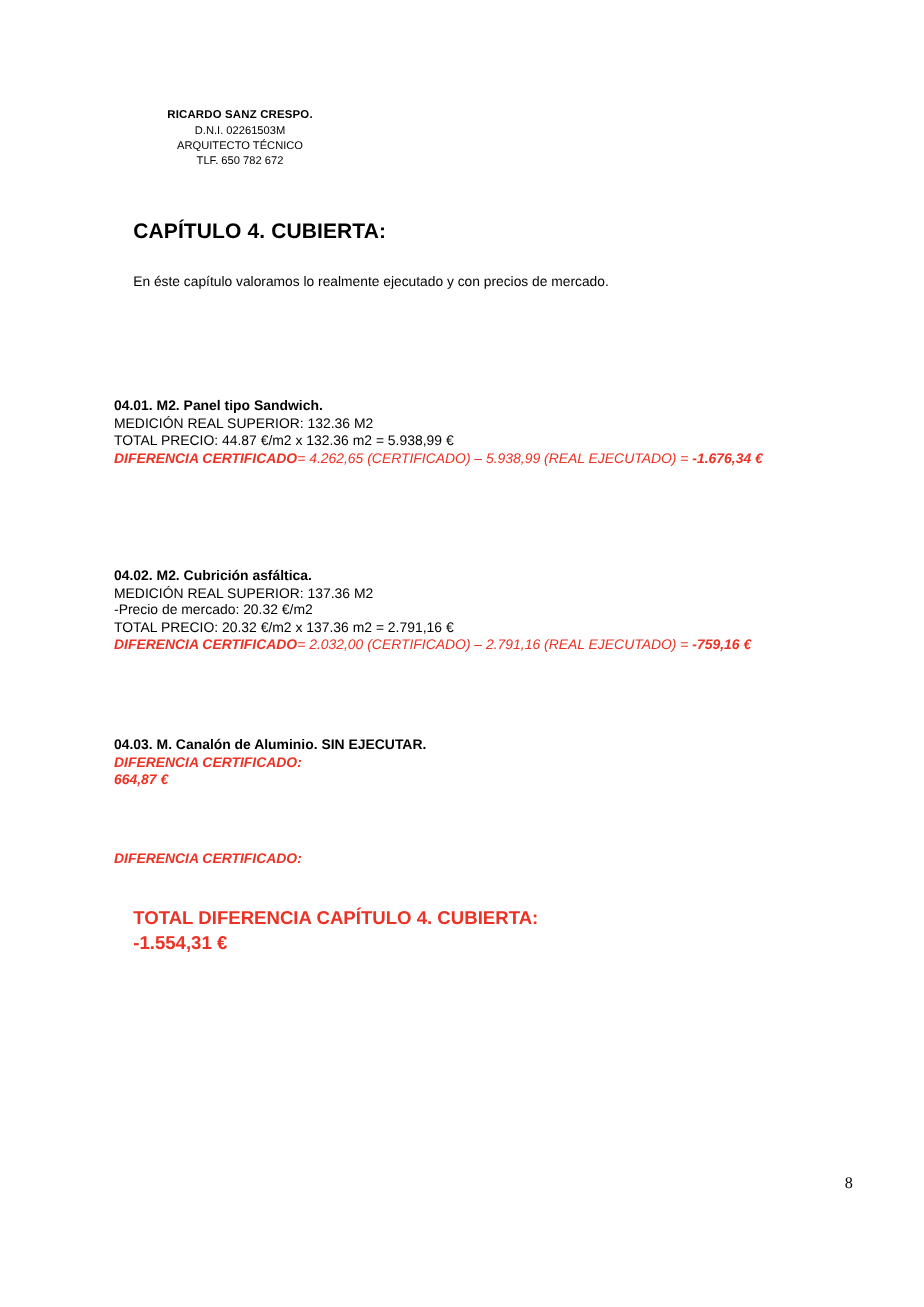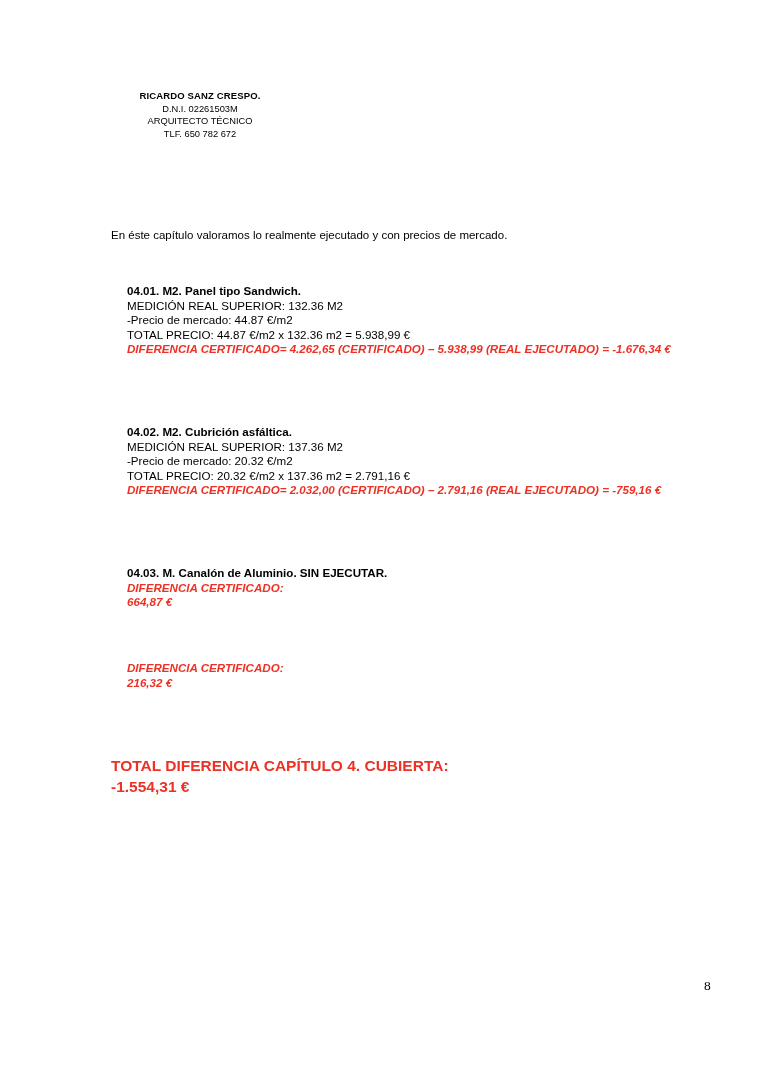--- a/index.html
+++ b/index.html
@@ -124,6 +124,7 @@
     <div class="lh-line">TLF. 650 782 672</div>
   </div>
 
+  <div class="chapter-title">CAPÍTULO 4. CUBIERTA:</div>
 
   <div class="intro">En éste capítulo valoramos lo realmente ejecutado y con precios de mercado.</div>
 

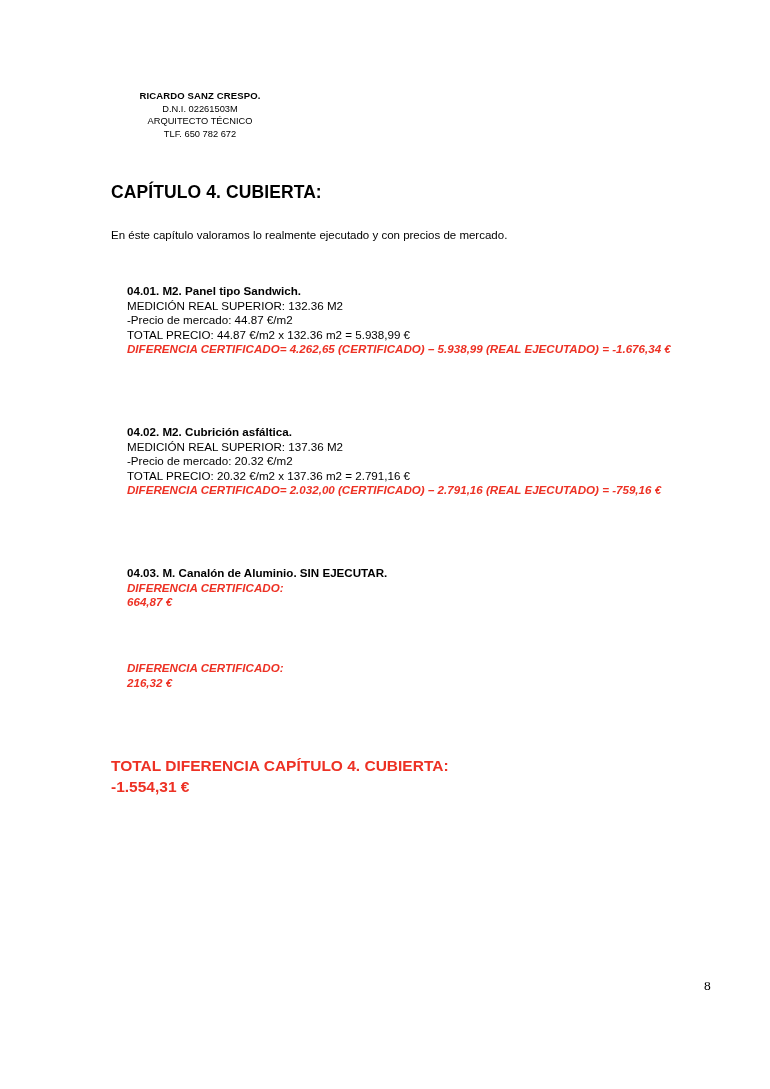--- a/index.html
+++ b/index.html
@@ -63,8 +63,9 @@
   
   .item {
     position: absolute;
-    left: 127px;
+    left: 95px;
     width: 600px;
+    margin-top: 48px;
   }
   .line {
     font-size: 11.6px;

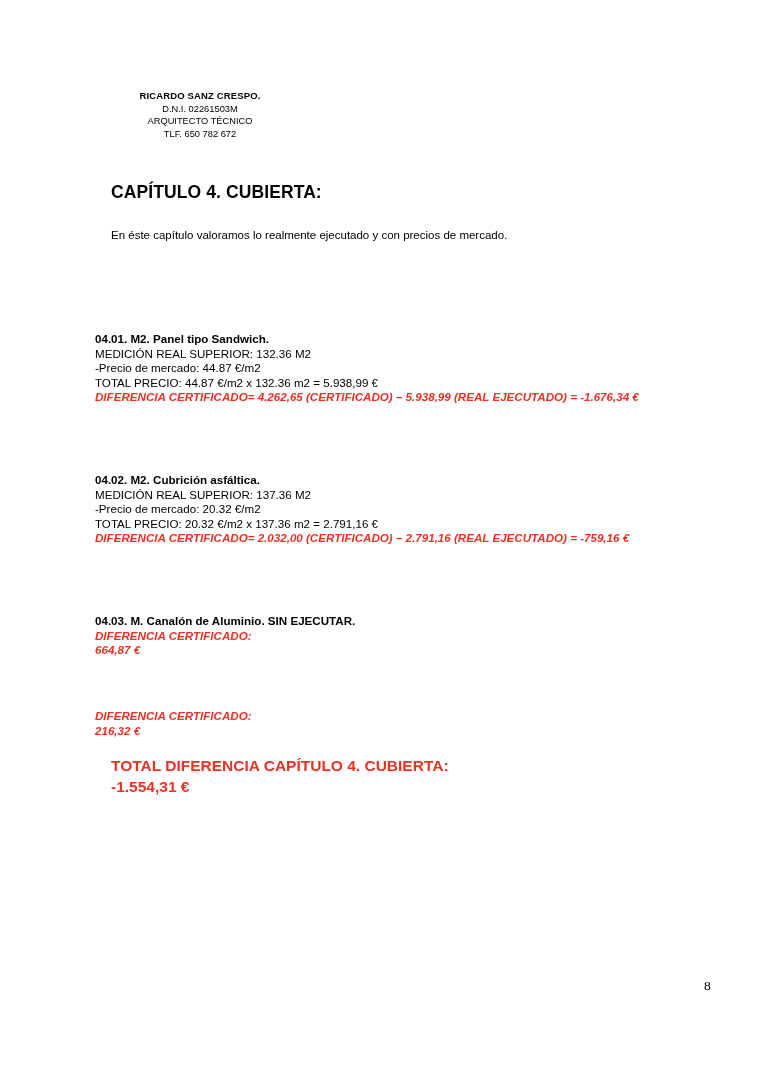--- a/index.html
+++ b/index.html
@@ -132,7 +132,6 @@
   <div class="item" style="top:284px;">
     <div class="line heading">04.01.  M2. Panel tipo Sandwich.</div>
     <div class="line">MEDICIÓN REAL  SUPERIOR: 132.36  M2</div>
-    <div class="line">-Precio de mercado: 44.87 €/m2</div>
     <div class="line">TOTAL PRECIO: 44.87 €/m2 x 132.36 m2 = 5.938,99 €</div>
     <div class="diff-line"><span class="red">DIFERENCIA CERTIFICADO</span><span class="red-normal">= 4.262,65 (CERTIFICADO) – 5.938,99 (REAL EJECUTADO) =</span> <span class="red">-1.676,34 €</span></div>
   </div>

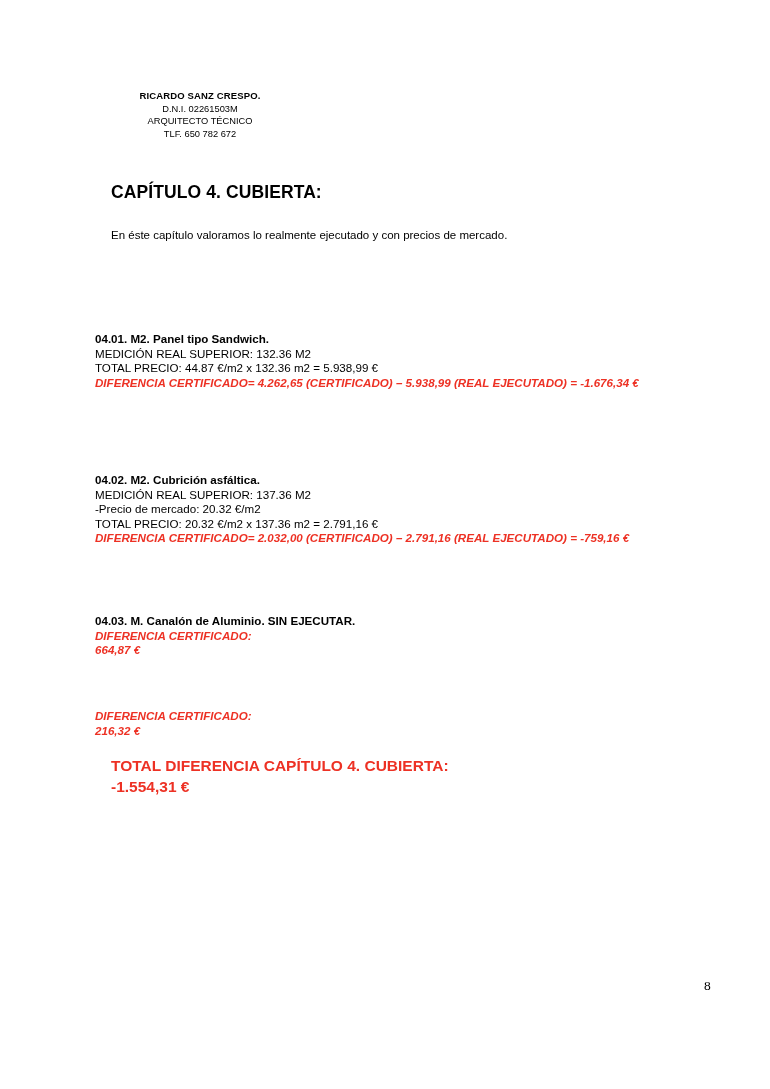--- a/index.html
+++ b/index.html
@@ -83,7 +83,7 @@
   .red-normal {
     color: #ED3124;
     font-style: italic;
-    font-weight: bold;
+    font-weight: normal;
   }
   .diff-line {
     font-size: 11.6px;

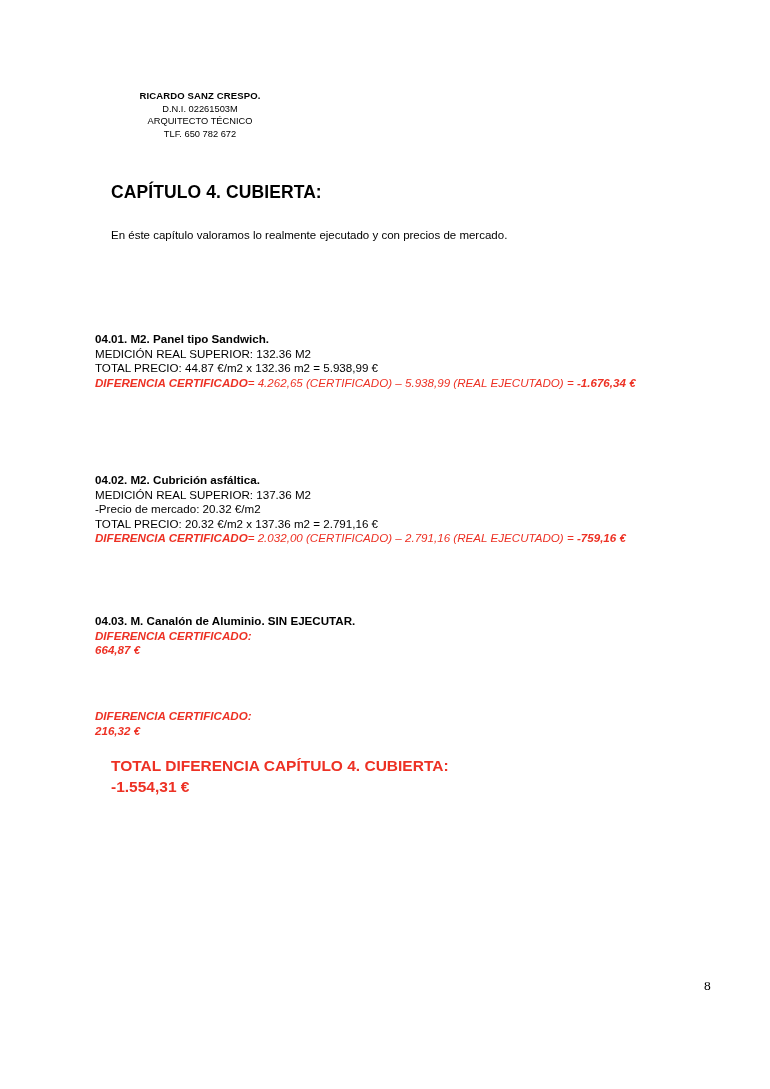--- a/index.html
+++ b/index.html
@@ -152,7 +152,6 @@
 
   <div class="item" style="top:661px;">
     <div class="line red">DIFERENCIA CERTIFICADO:</div>
-    <div class="line red">216,32 €</div>
   </div>
 
   <div class="grand-total">

